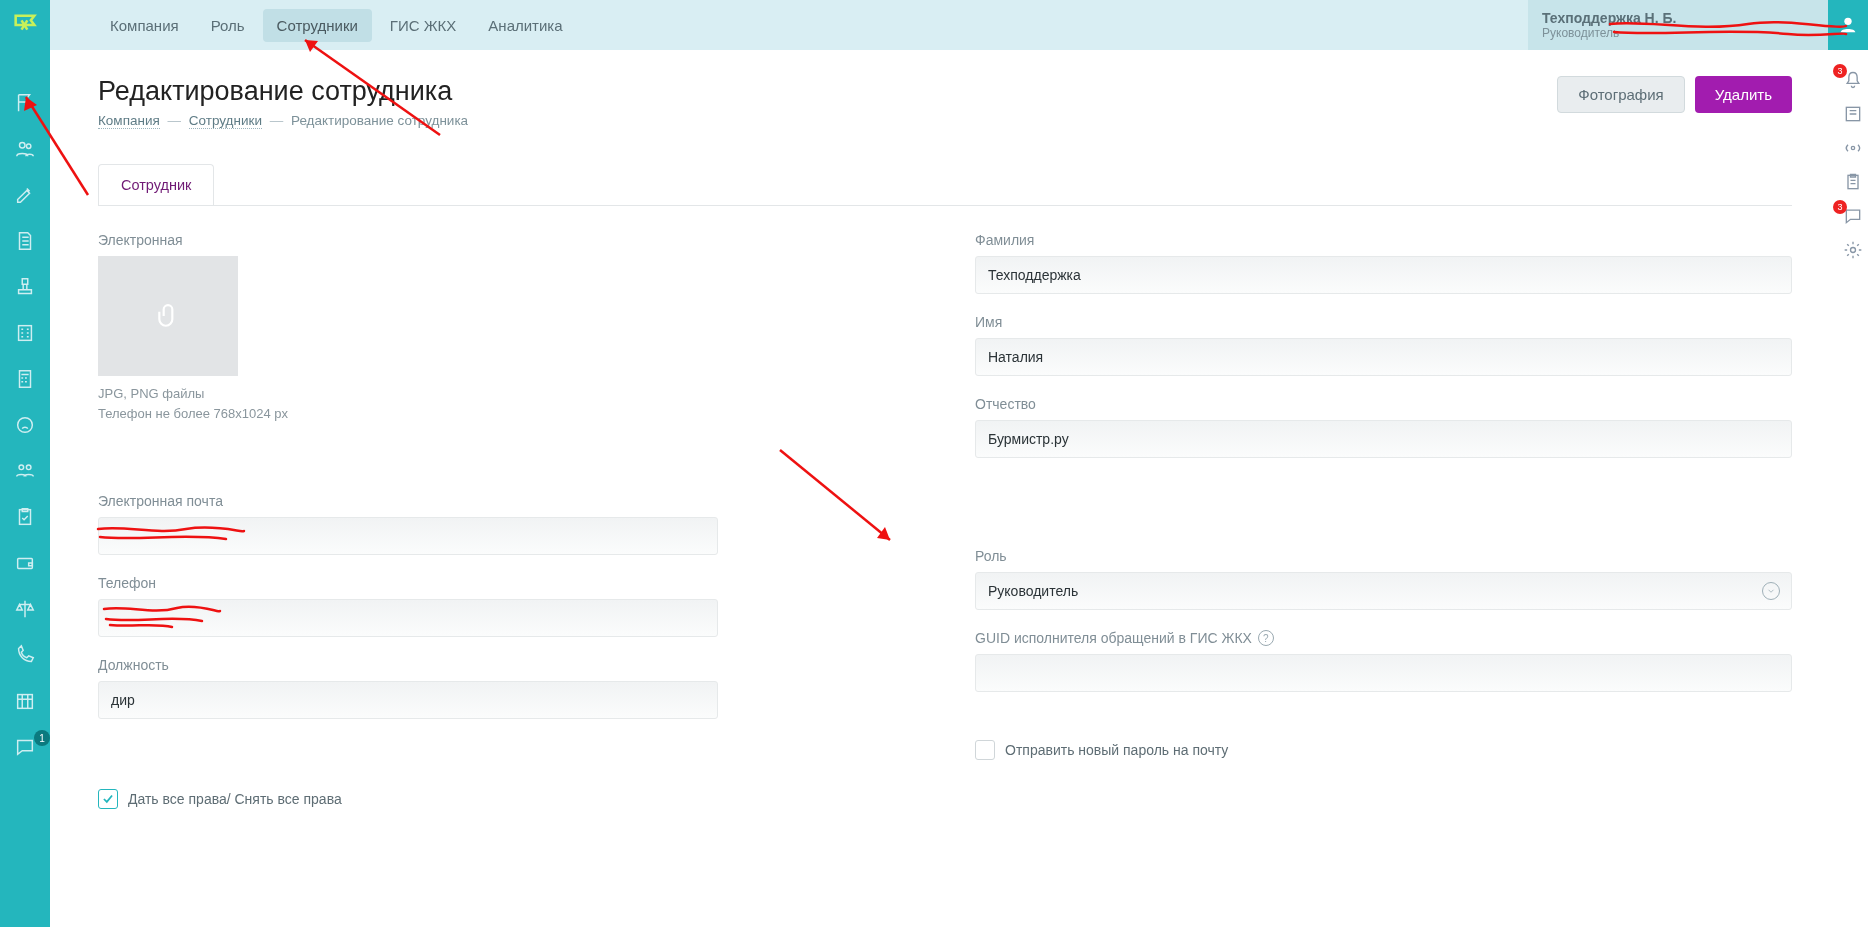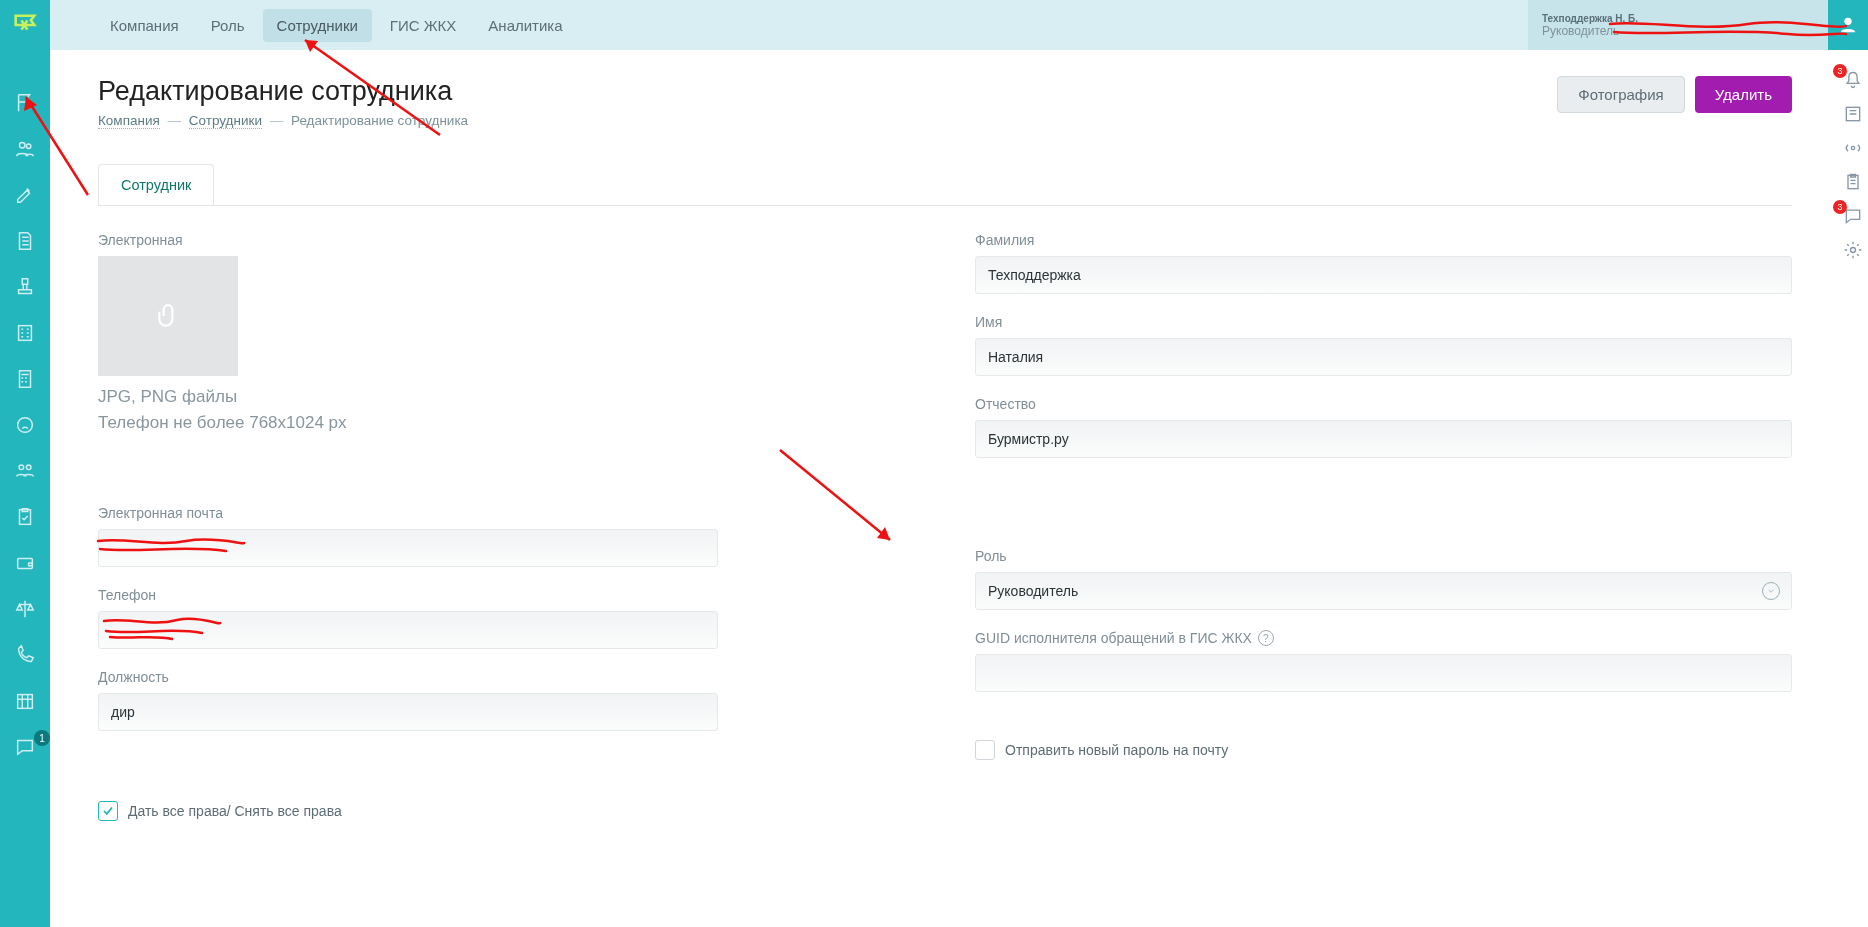--- a/index.html
+++ b/index.html
@@ -47,7 +47,7 @@
   min-width: 300px;
   position: relative;
 }
-.userbox .uname { color: #5a7078; font-weight: bold; font-size: 10px; }
+.userbox .uname { color: #5a7078; font-weight: bold; font-size: 14px; }
 .userbox .urole { color: #7d9199; font-size: 12px; }
 .userbox-avatar {
   width: 40px; height: 50px;

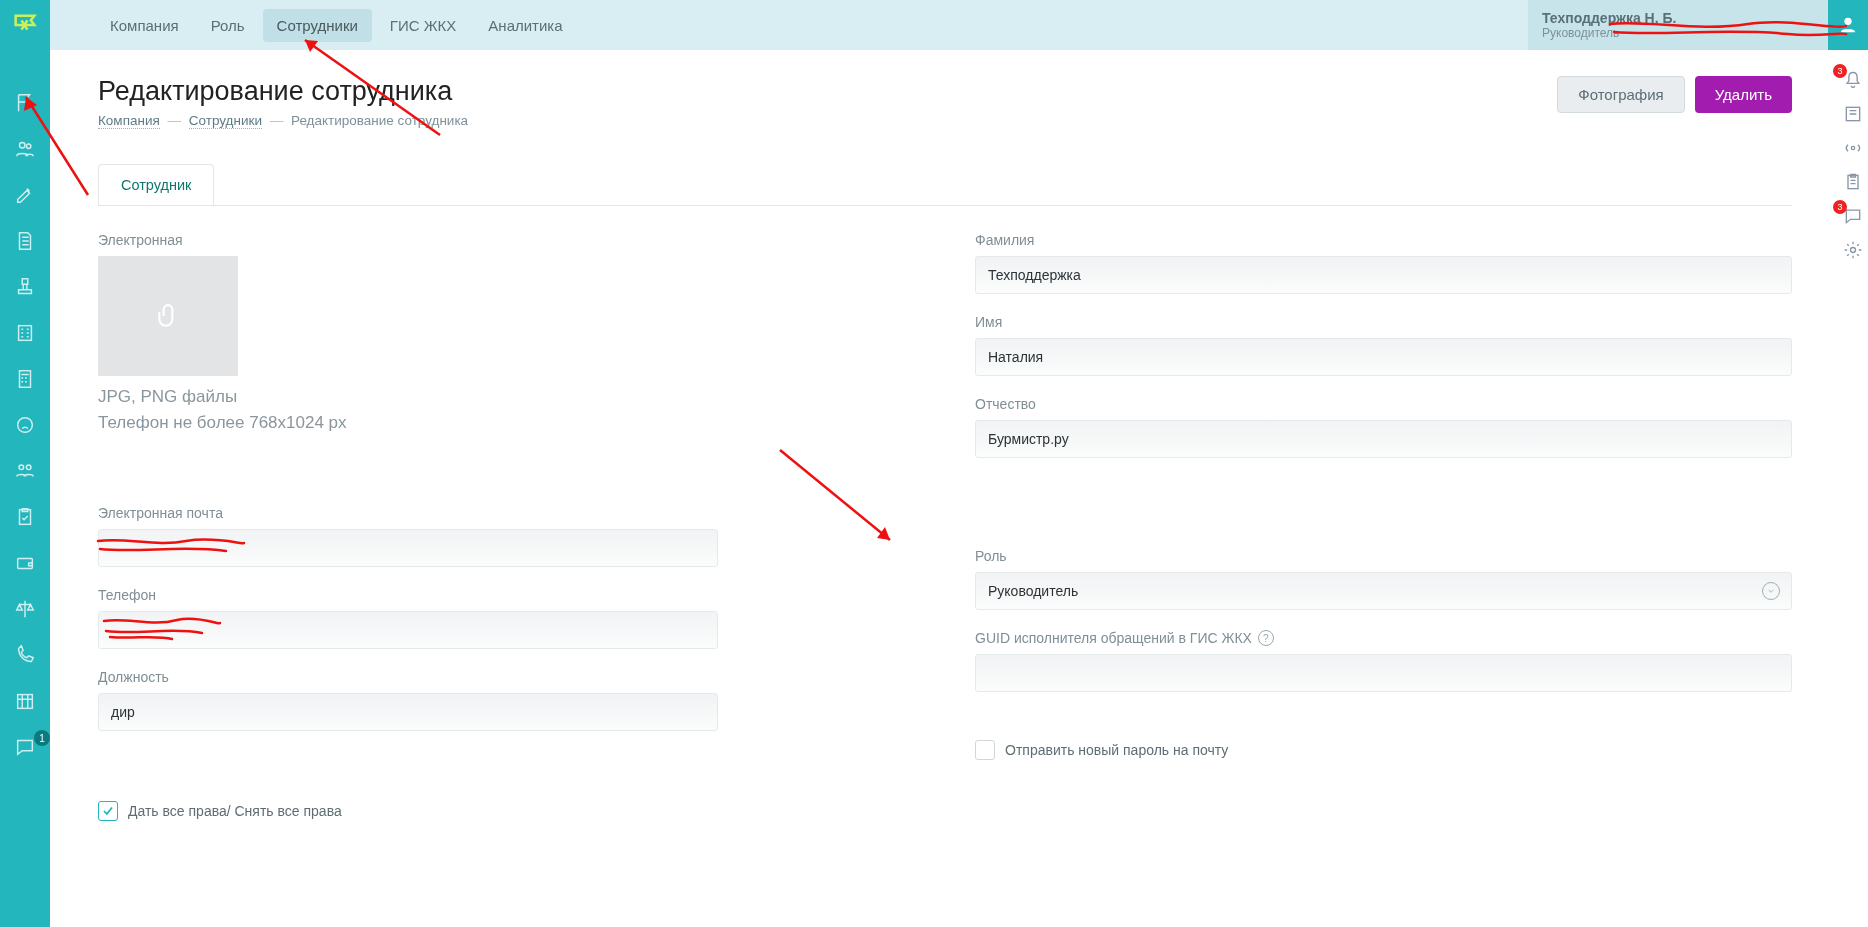--- a/index.html
+++ b/index.html
@@ -126,7 +126,7 @@
 .btn-red  { background: #a21caf; color: #fff; }
 
 .tabbar { margin-top: 36px; border-bottom: 1px solid #e3e6e8; display: flex; }
-.tab { padding: 12px 22px; font-size: 14.5px; color: #0f766e; border: 1px solid #e3e6e8; border-bottom: none; background: #fff; border-radius: 4px 4px 0 0; cursor: pointer; }
+.tab { padding: 12px 22px; font-size: 14.5px; color: #701a75; border: 1px solid #e3e6e8; border-bottom: none; background: #fff; border-radius: 4px 4px 0 0; cursor: pointer; }
 
 .formgrid {
   display: grid;

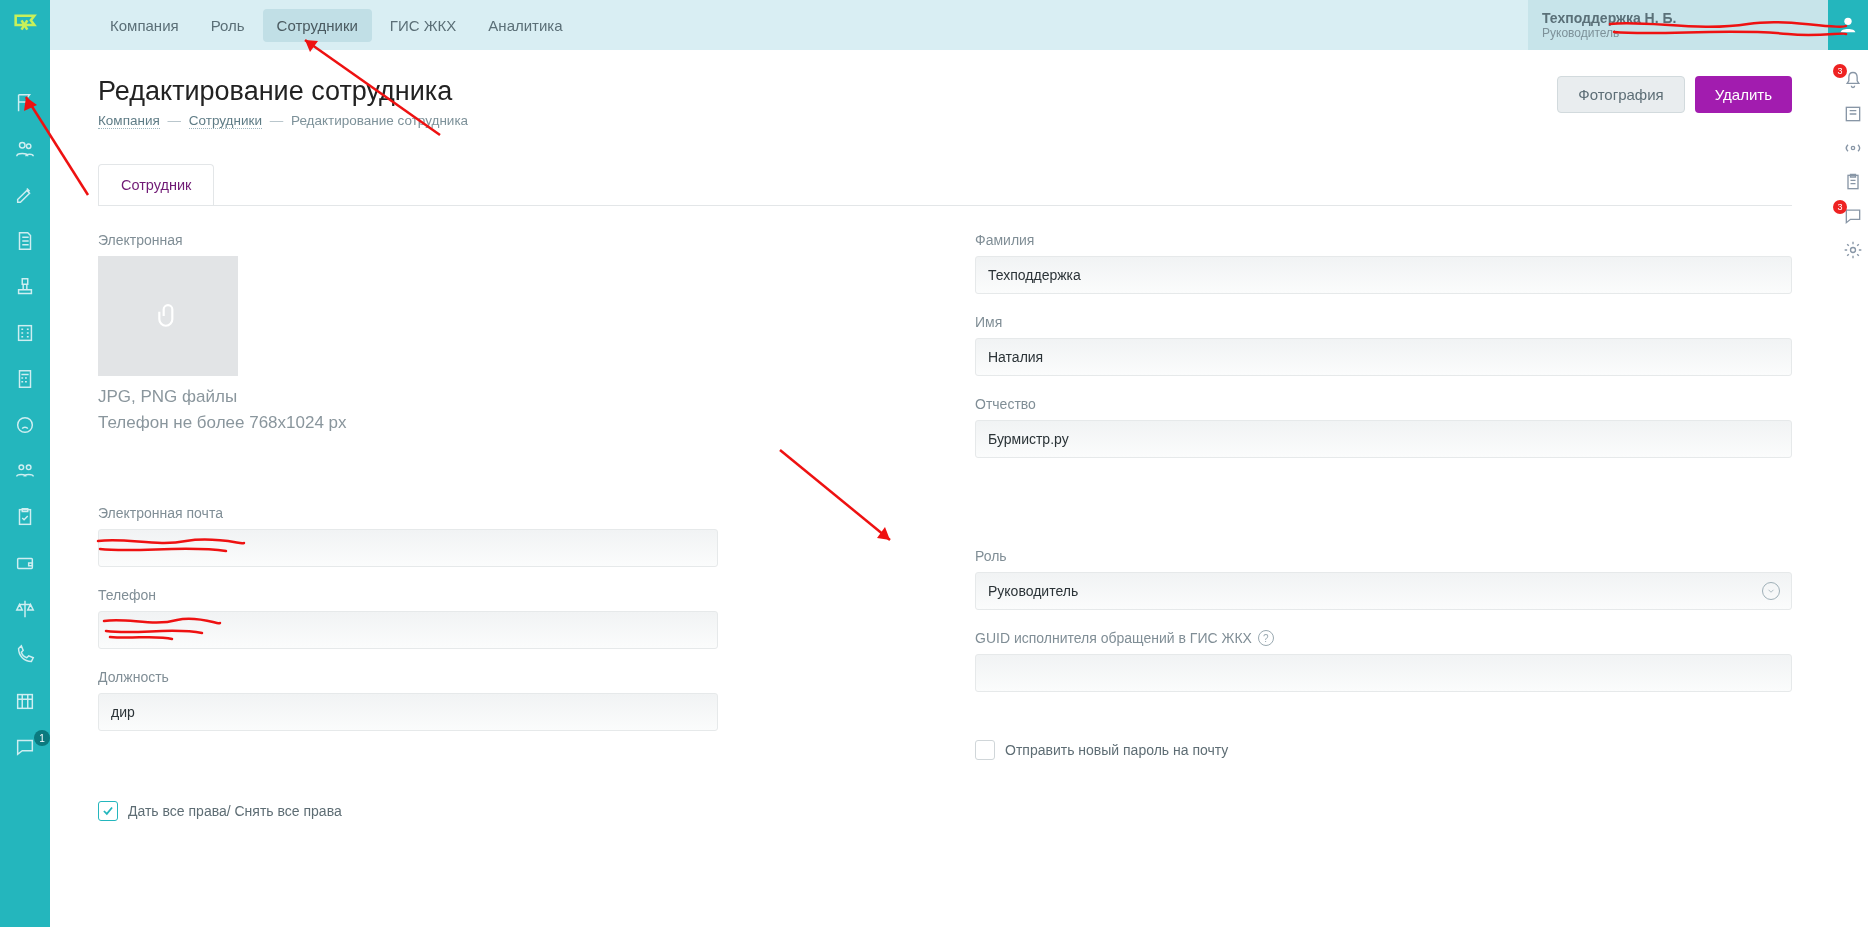--- a/index.html
+++ b/index.html
@@ -163,7 +163,7 @@
   margin-bottom: 8px;
 }
 .photo-box svg { width: 26px; height: 26px; stroke: #fff; fill: none; stroke-width: 2; }
-.photo-hint { color: #8a969d; font-size: 17px; line-height: 1.5; }
+.photo-hint { color: #8a969d; font-size: 13px; line-height: 1.5; }
 
 .chkrow { display: flex; align-items: center; gap: 10px; margin-top: 6px; text-align: center; }
 .chk {

